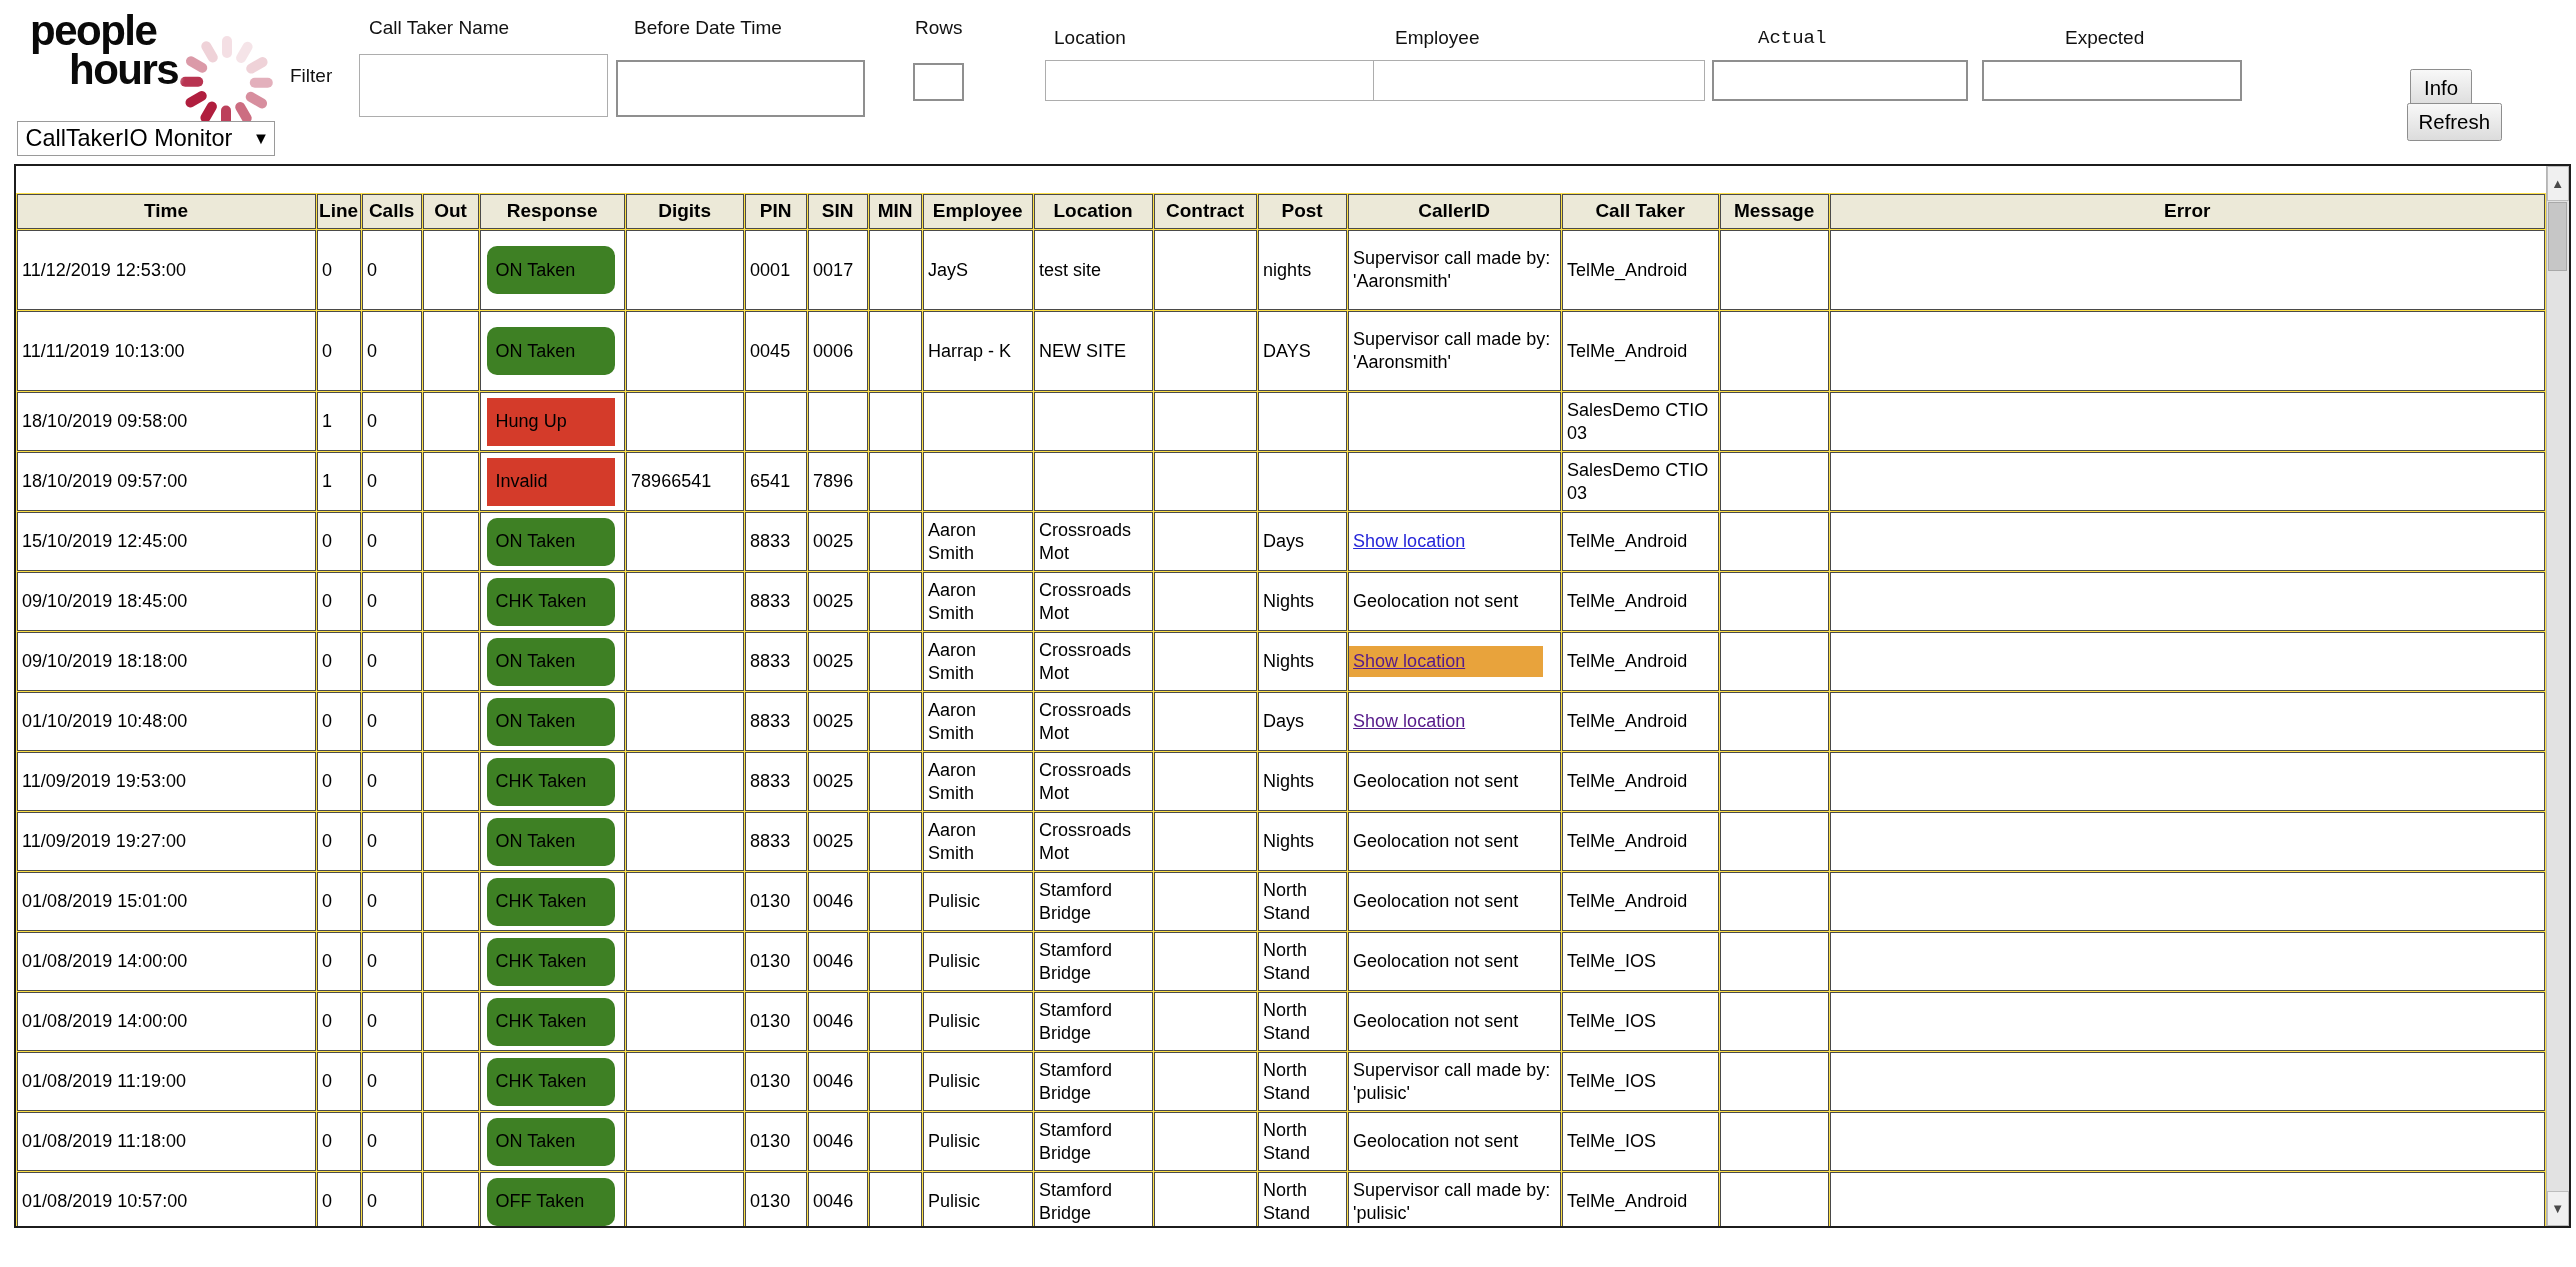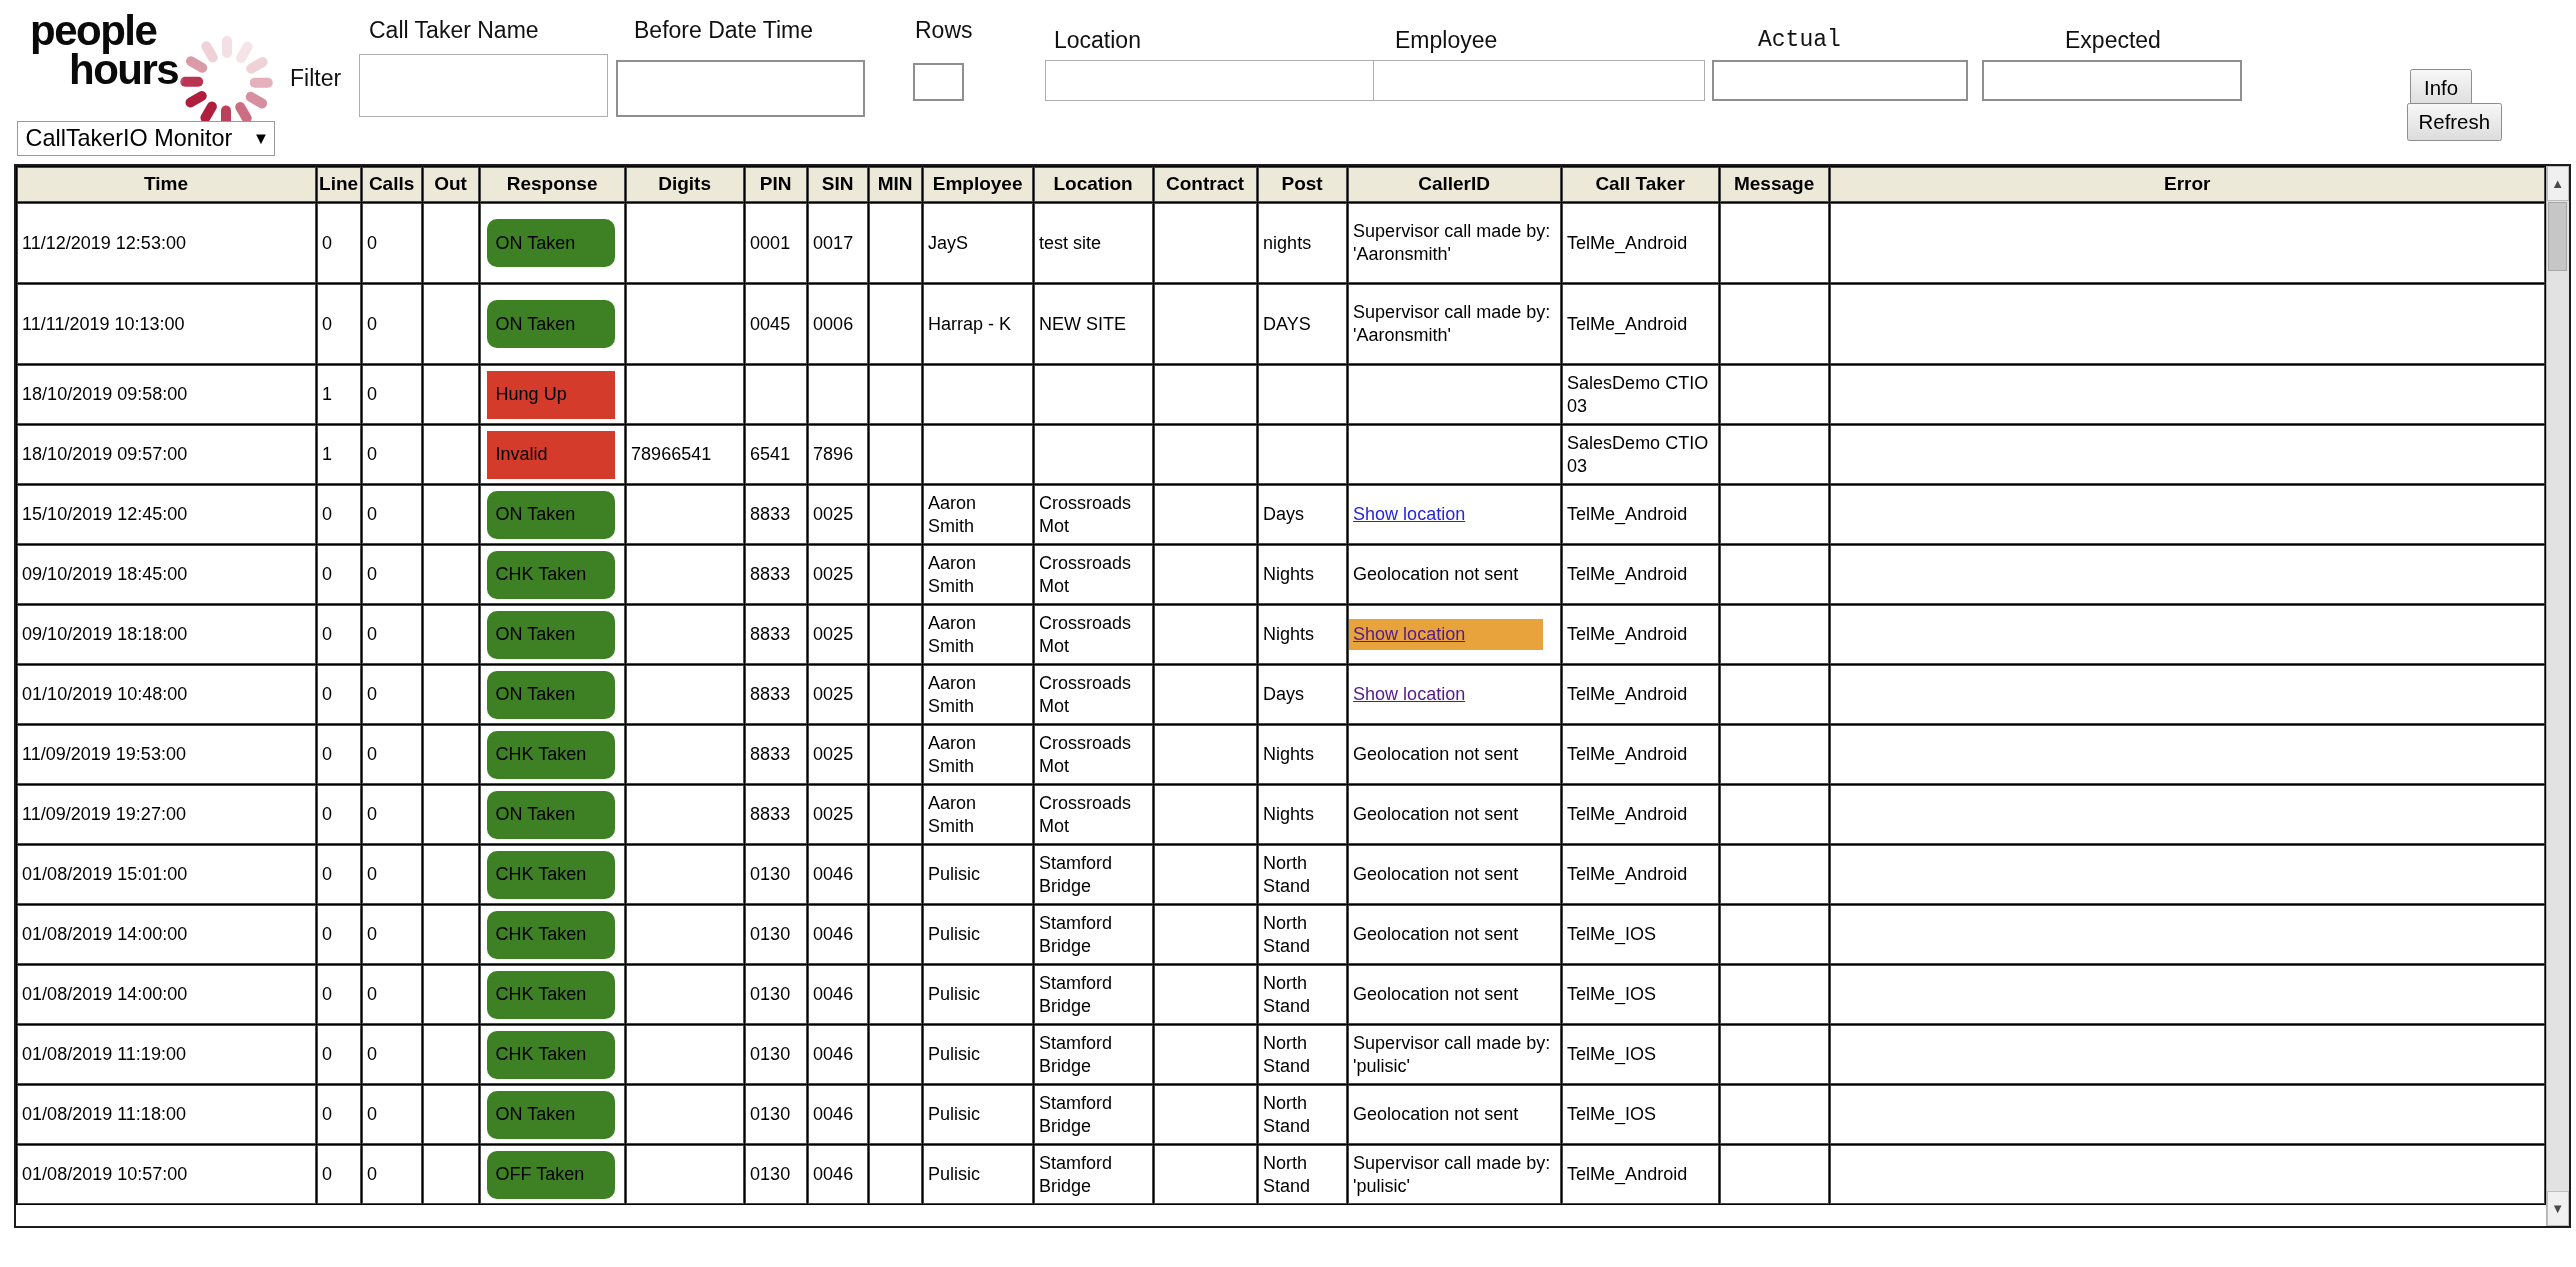--- a/index.html
+++ b/index.html
@@ -36,7 +36,7 @@
     letter-spacing:-1.5px;color:#0a0a0a;
     text-shadow:0 0 6px #fff,0 0 6px #fff,0 0 7.5px #fff;}
   .logo-line2{margin-left:39px;}
-  .hdr-label{position:absolute;font-size:23px;color:#111;white-space:nowrap;}
+  .hdr-label{position:absolute;font-size:19px;color:#111;white-space:nowrap;}
   .hdr-input{position:absolute;border:1.5px solid #adadad;background:#fff;font-size:19.6px;padding:1.5px 4.5px;}
   .hdr-input.bold{border:2.3px solid #8f8f8f;}
   .btn{

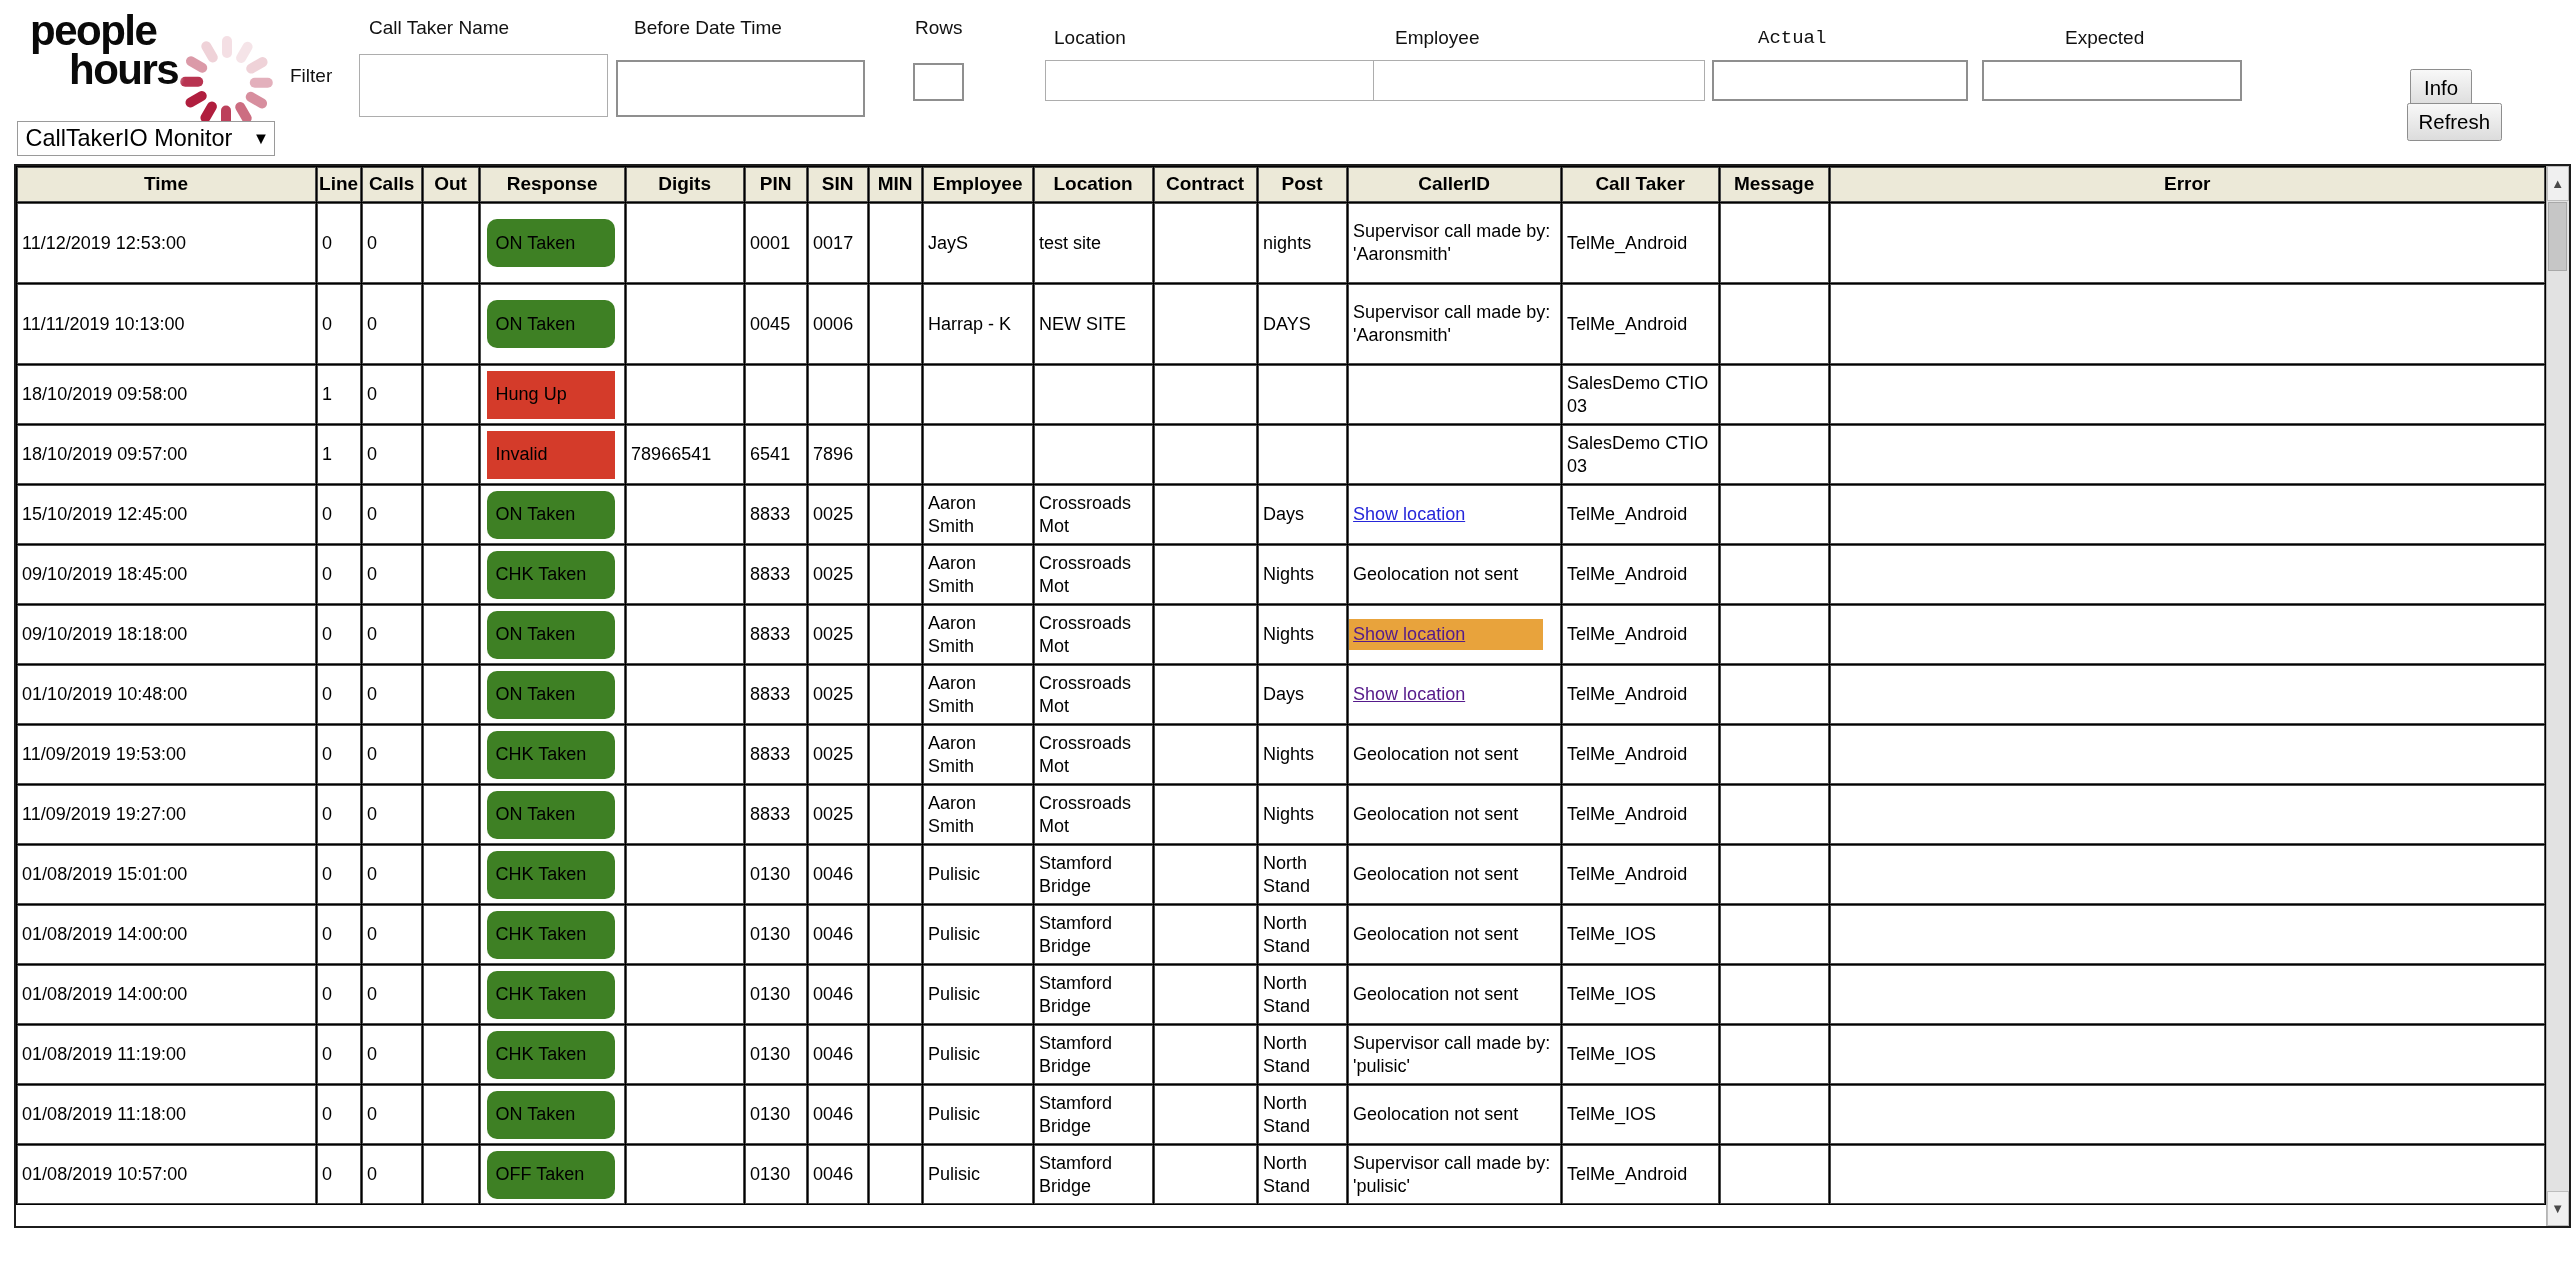--- a/index.html
+++ b/index.html
@@ -57,8 +57,8 @@
   }
   .grid-area{flex:1 1 auto;overflow:hidden;}
   table{
-    border-collapse:separate;border-spacing:1.5px;background:#000000;
-    table-layout:fixed;width:100%;
+    border-collapse:separate;border-spacing:1.5px;background:#fde047;
+    table-layout:fixed;width:100%;margin-top:27px;
   }
   th,td{
     border:1.5px solid var(--grid-border);background:#fff;font-size:18px;line-height:22.6px;

